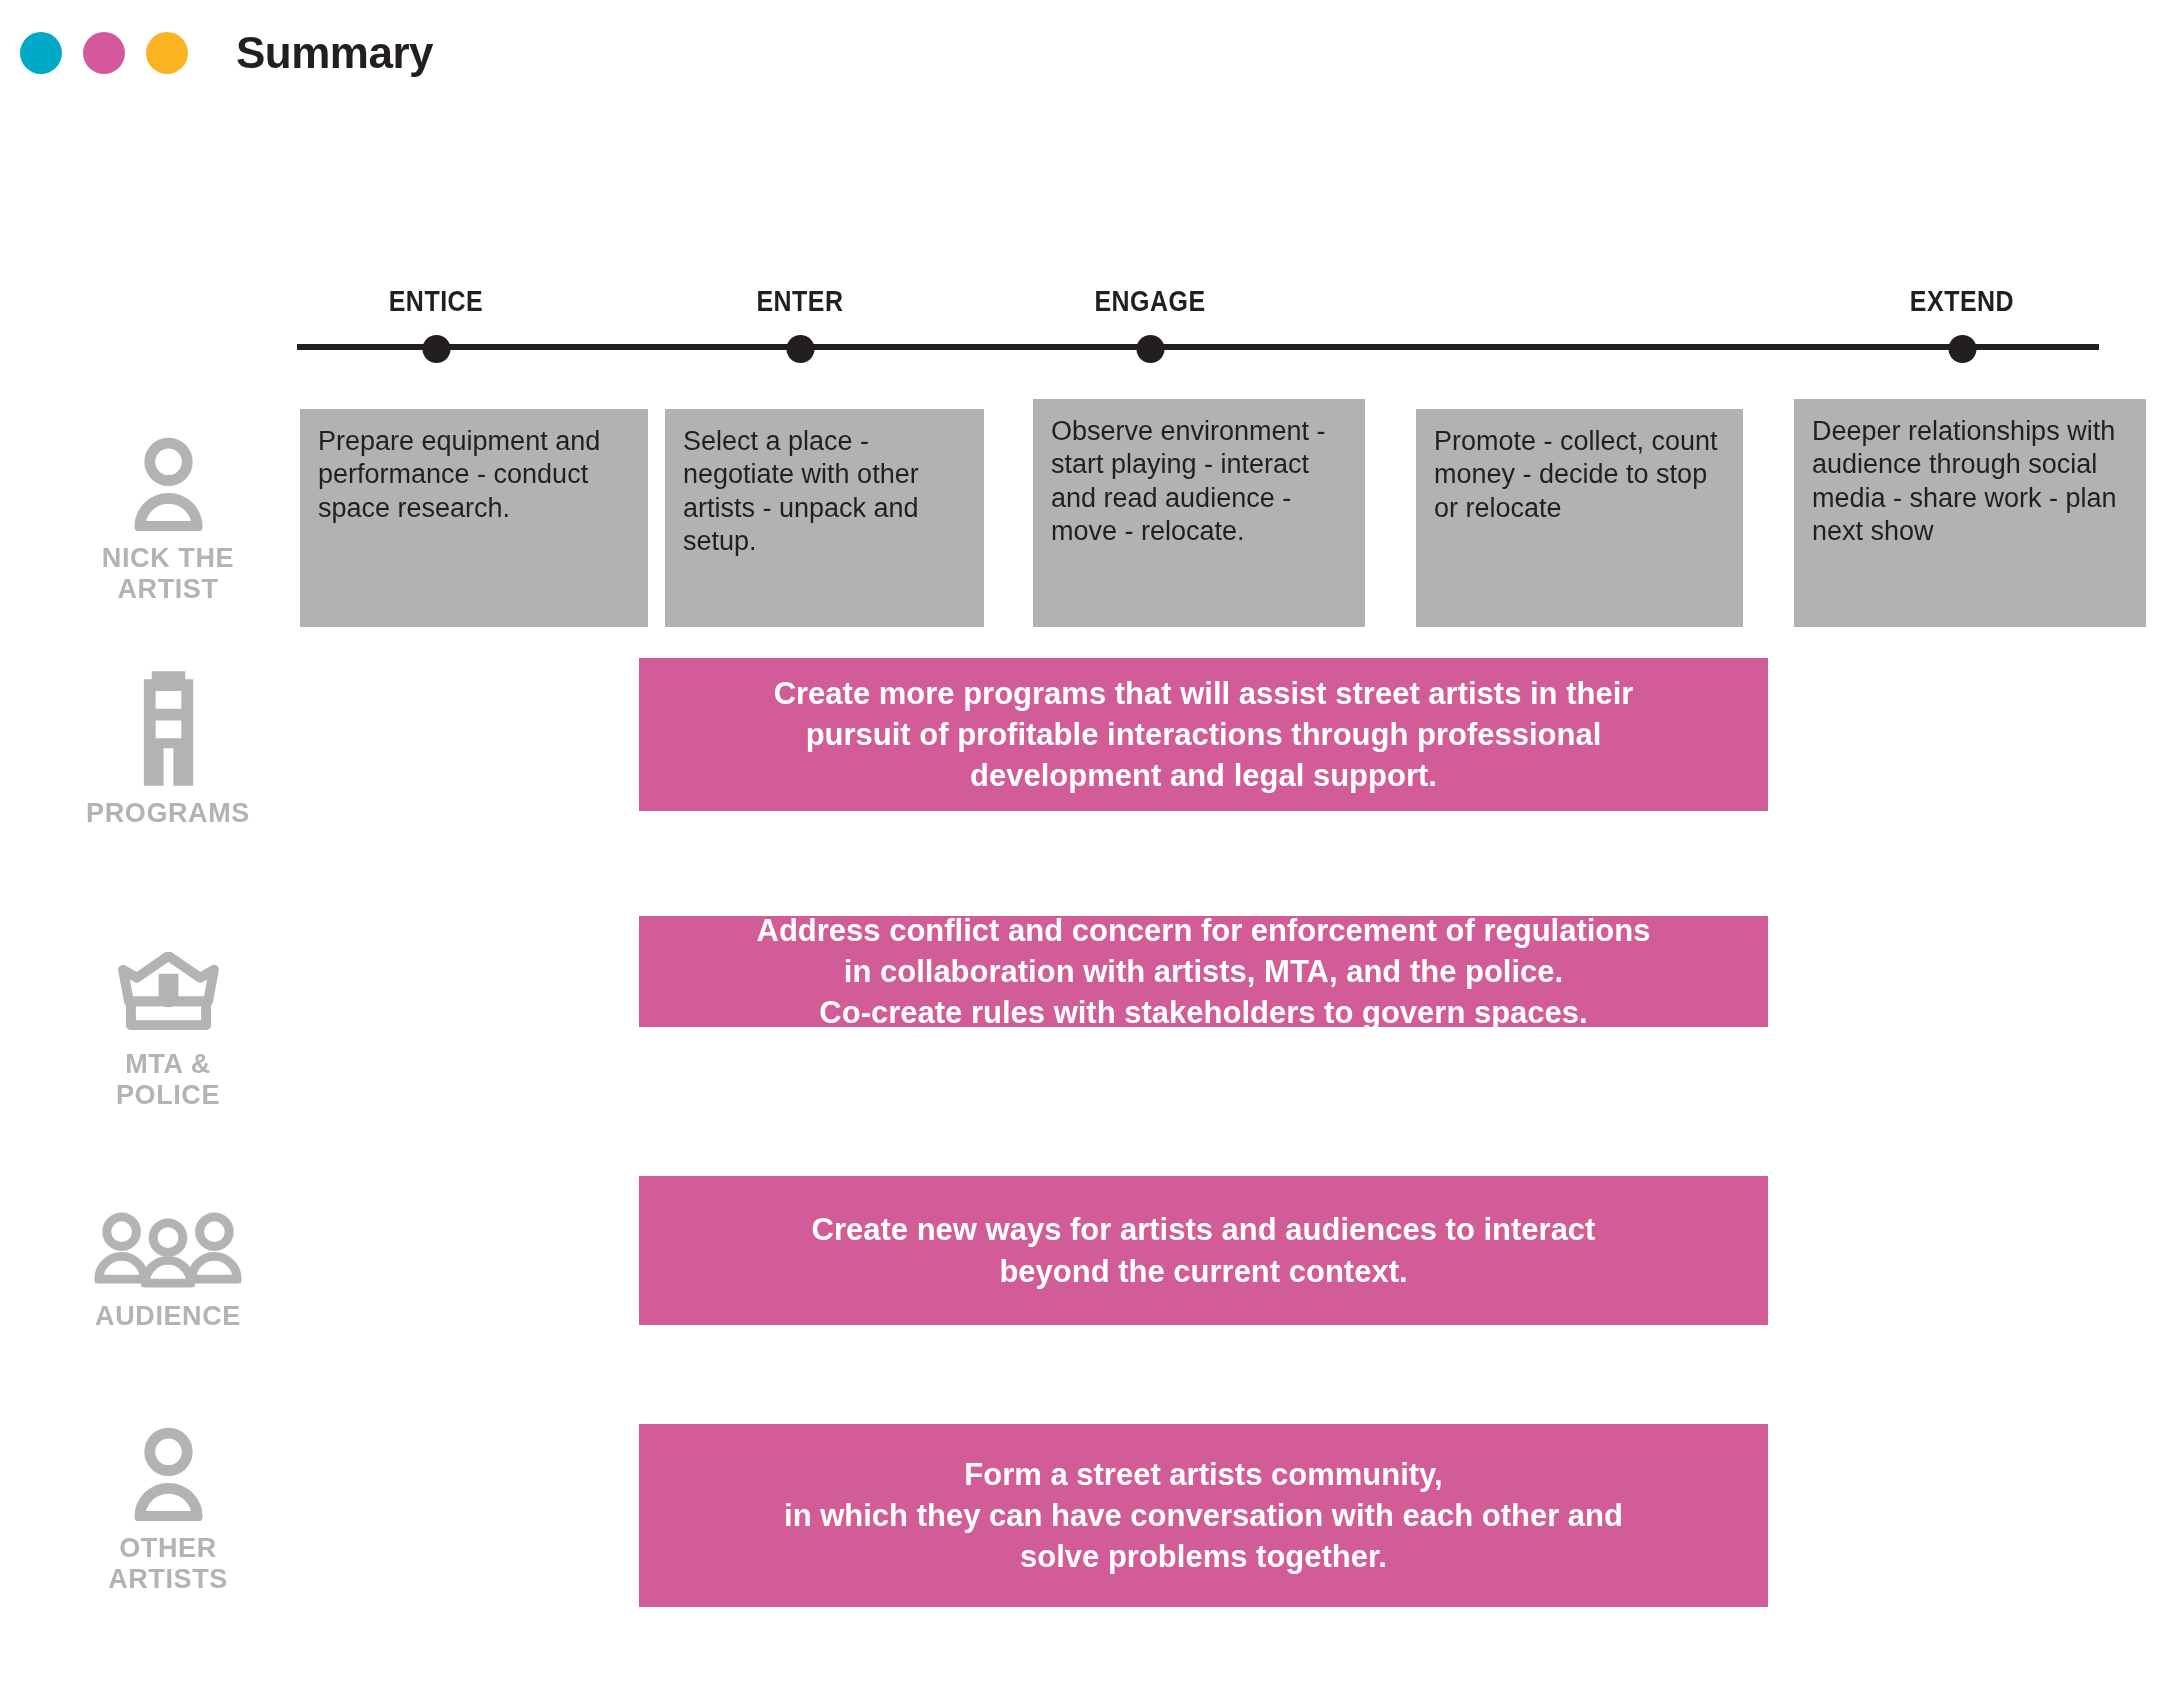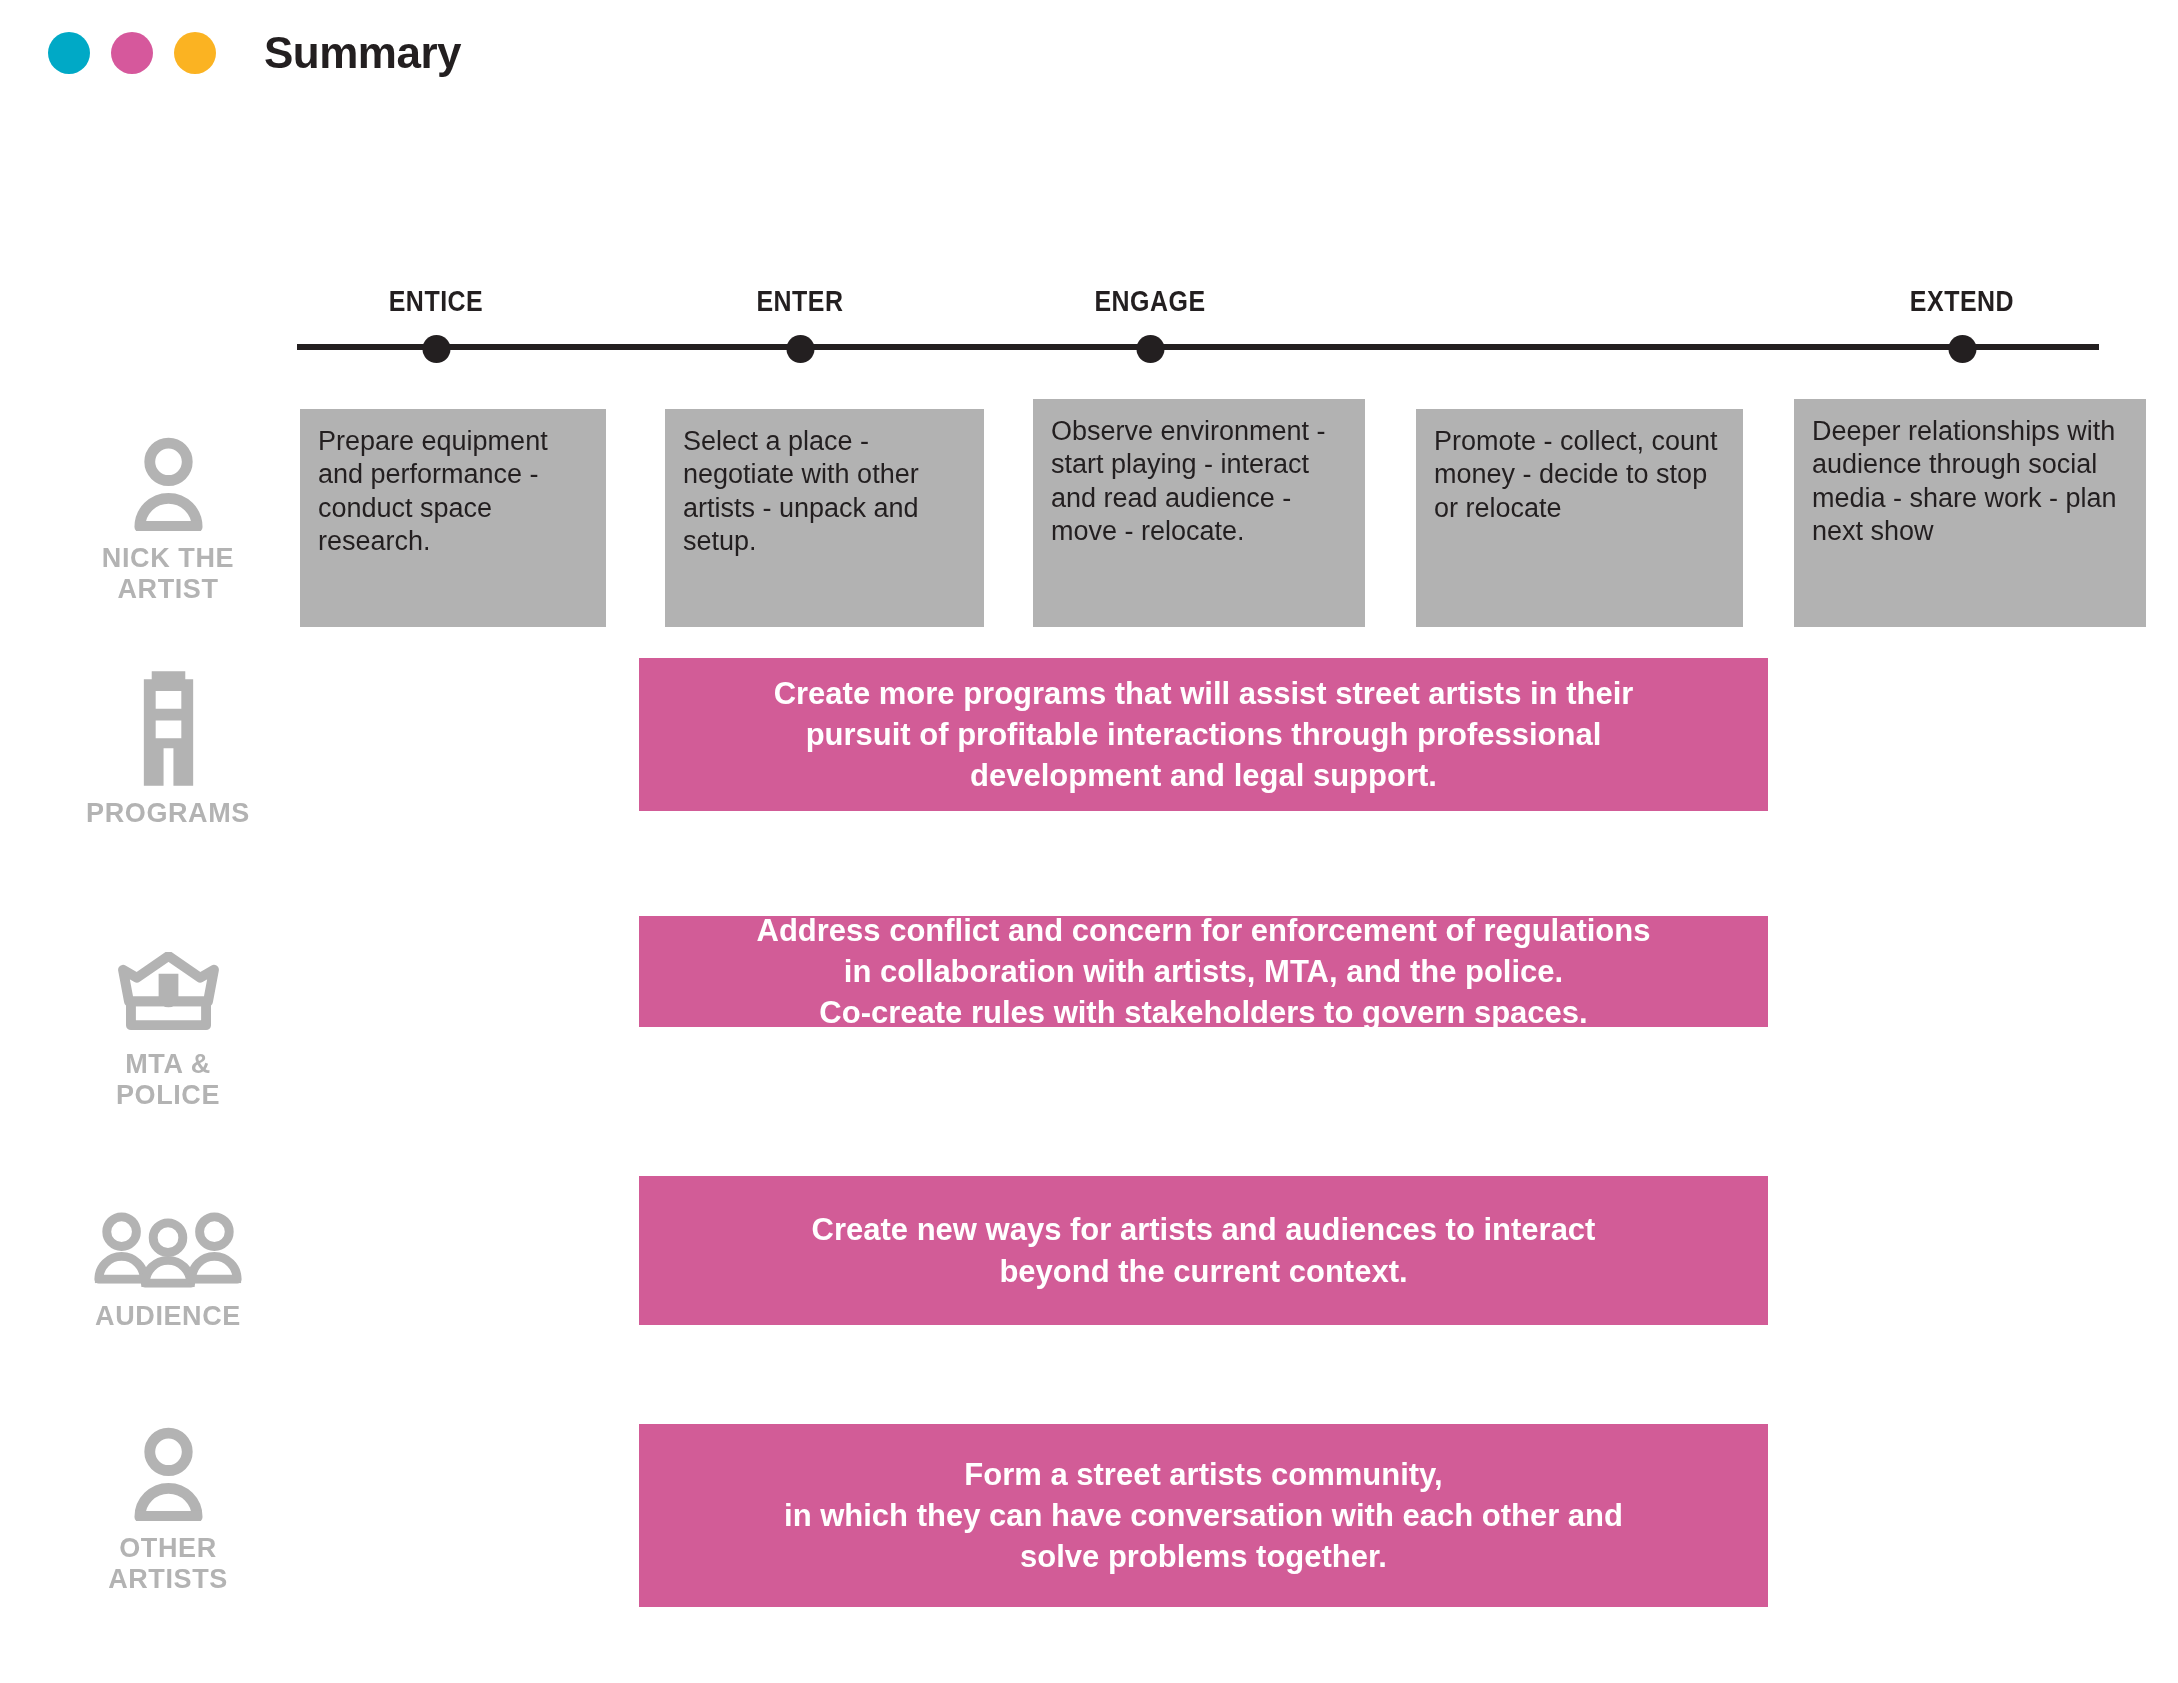--- a/index.html
+++ b/index.html
@@ -18,7 +18,7 @@
   
   #header {
     position: absolute;
-    left: 48px;
+    left: 20px;
     top: 28px;
     display: flex;
     align-items: center;

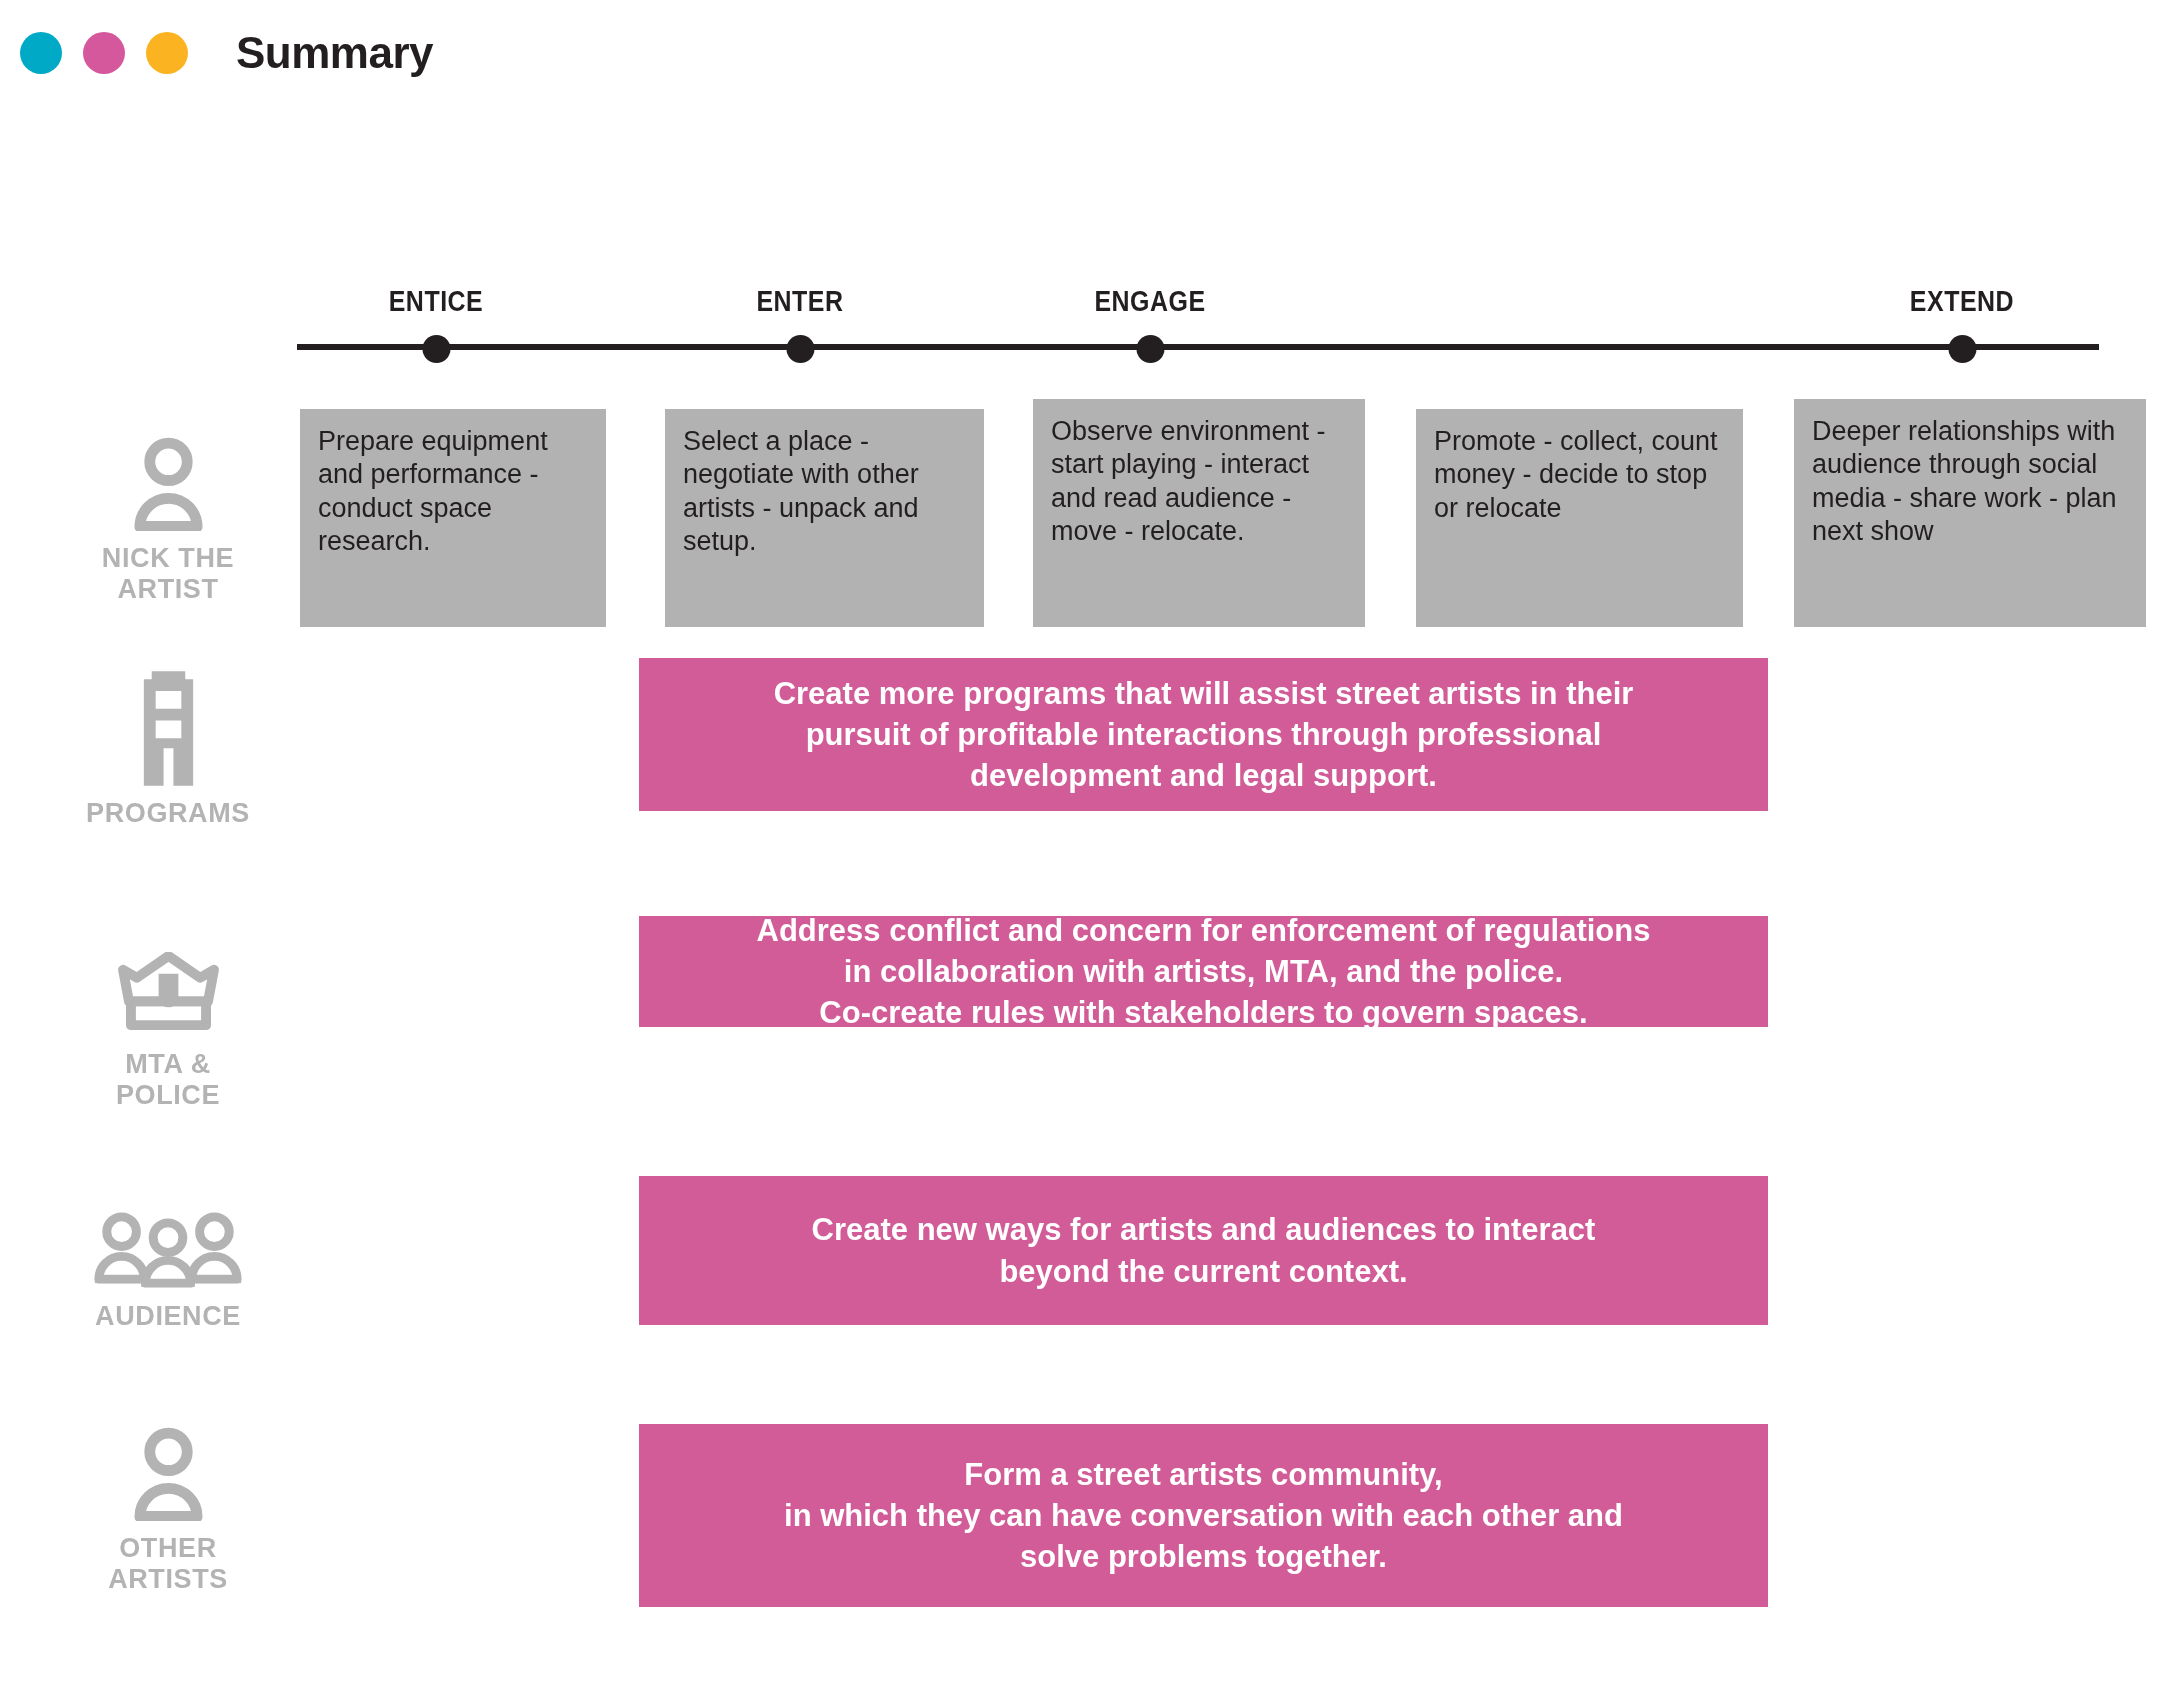--- a/index.html
+++ b/index.html
@@ -175,7 +175,7 @@
   </div>
 </div>
 
-<div class="gray-box" style="left:300px; top:409px; width:306px; height:218px;">
+<div class="gray-box" style="left:300px; top:409px; width:348px; height:218px;">
   <span>Prepare equipment and performance - conduct space research.</span>
 </div>
 <div class="gray-box" style="left:665px; top:409px; width:319px; height:218px;">

